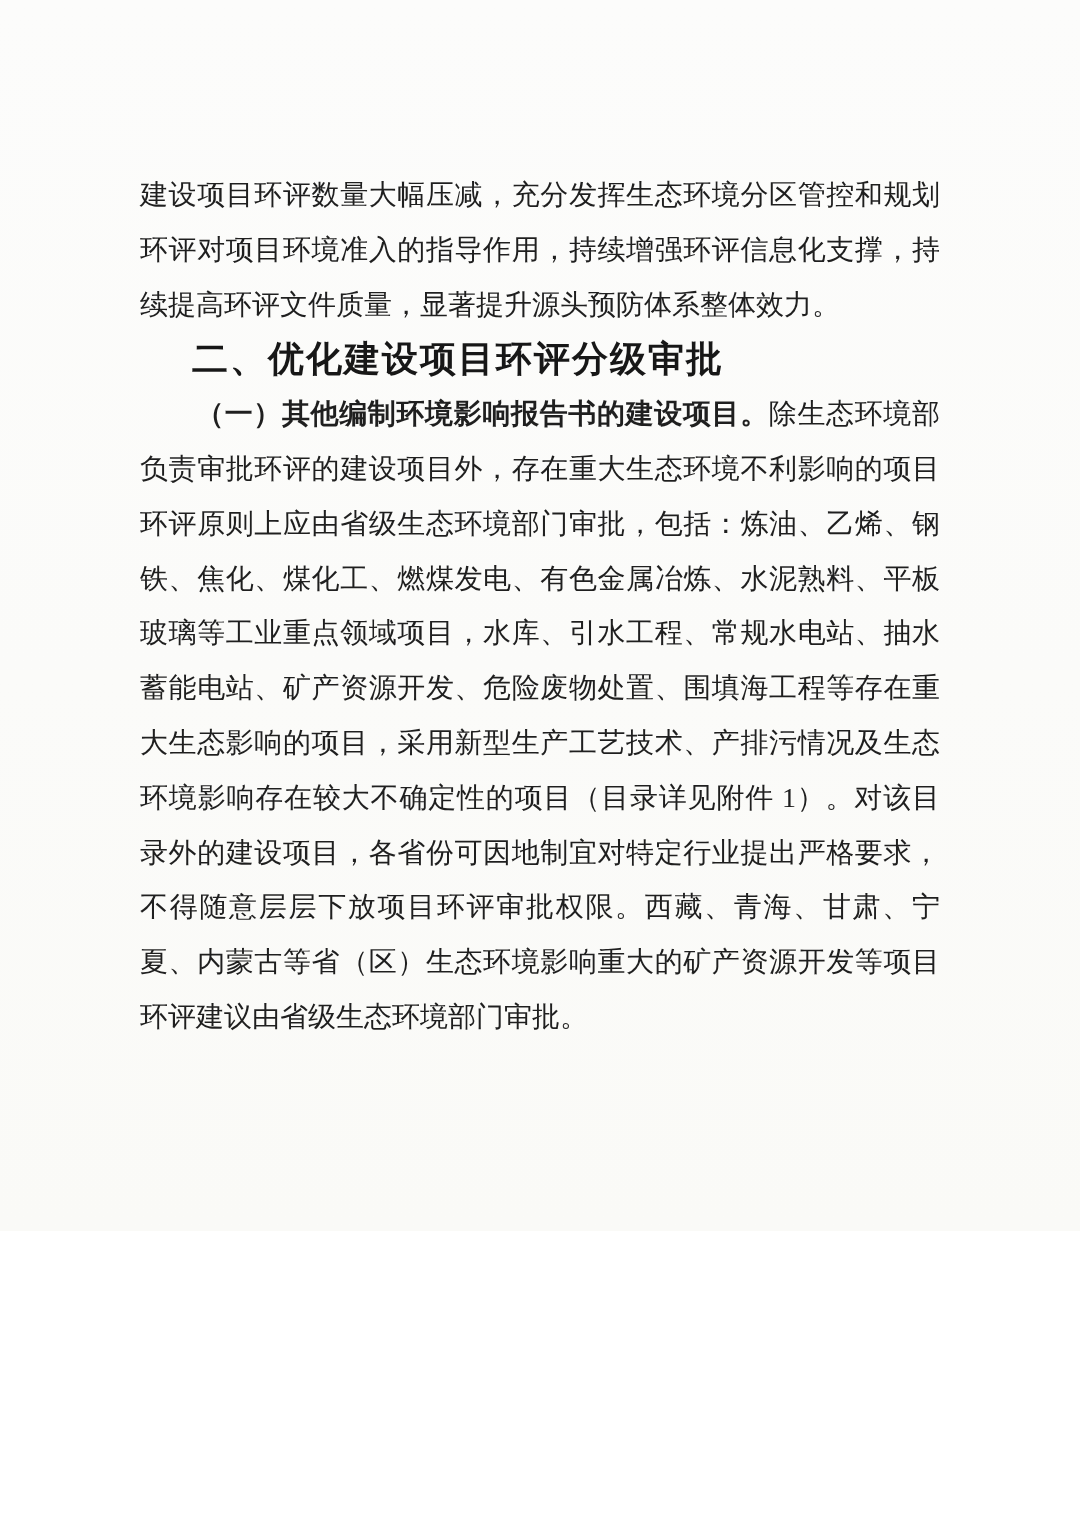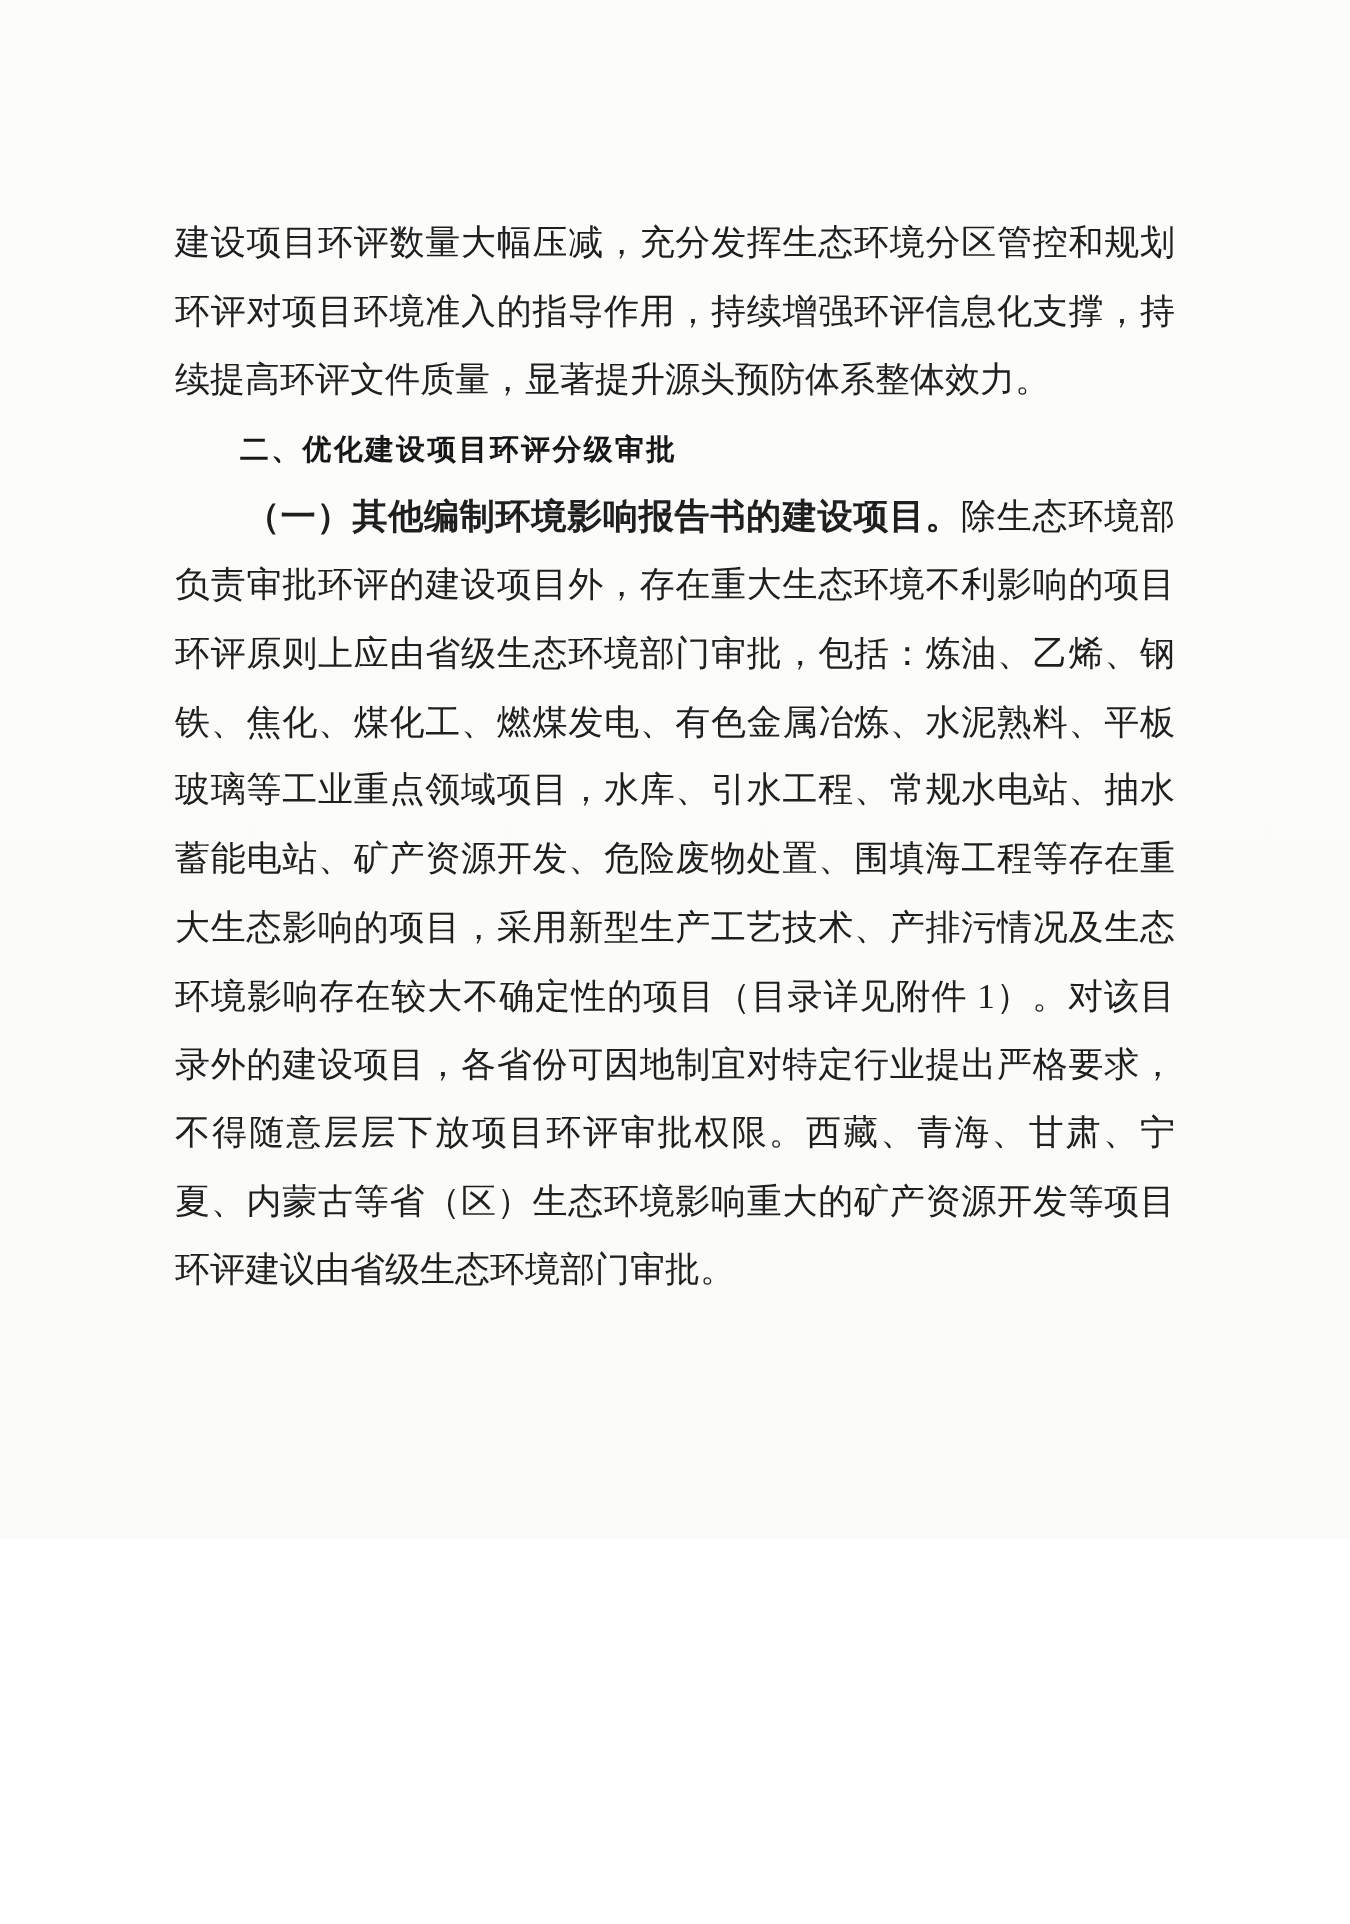--- a/index.html
+++ b/index.html
@@ -34,7 +34,7 @@
     margin:0;padding:0;
     font-family:"Liberation Sans","DejaVu Sans",sans-serif;
     font-weight:700;
-    font-size:23px;
+    font-size:36px;
     line-height:54.8px;
     letter-spacing:2px;
     text-indent:52px;

